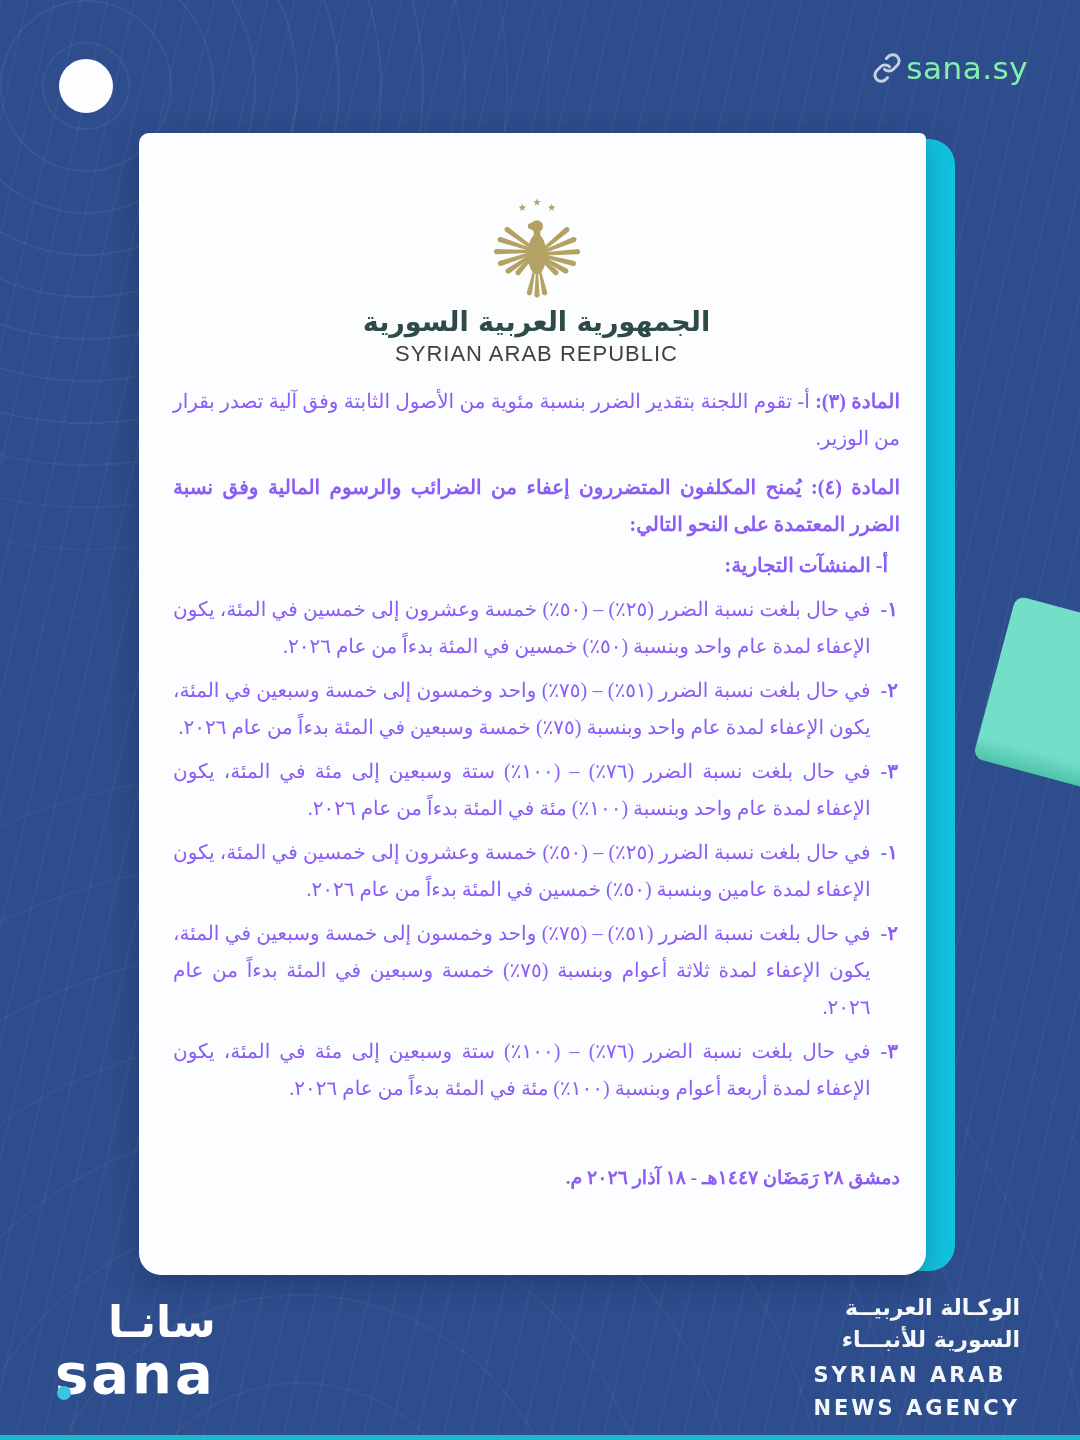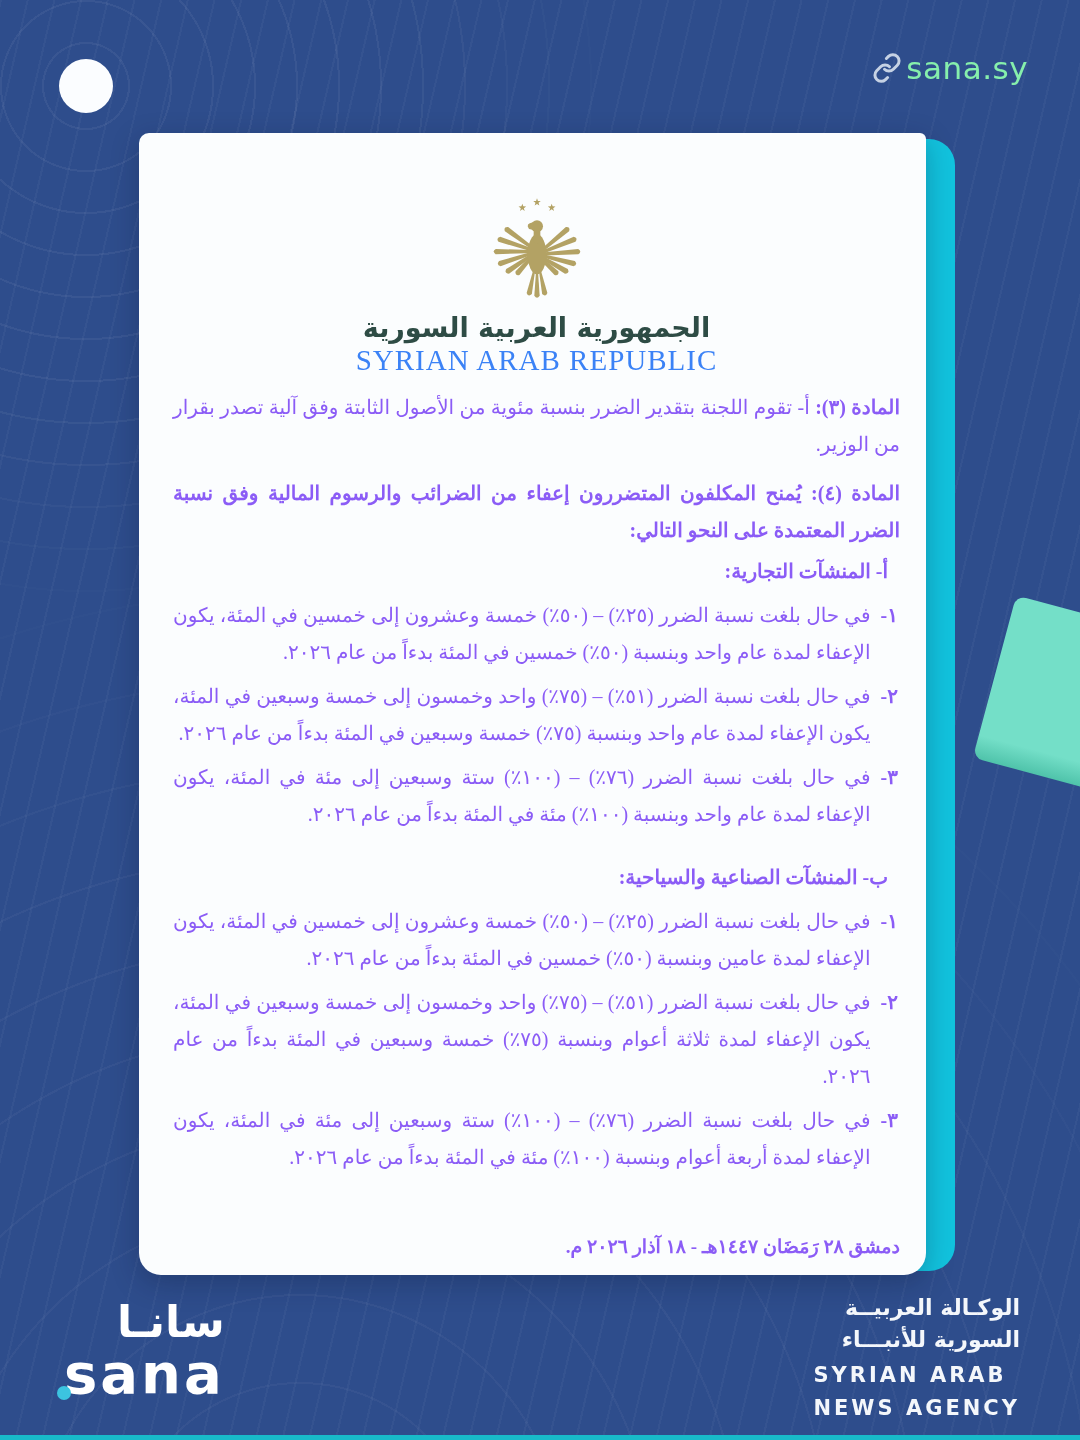--- a/index.html
+++ b/index.html
@@ -58,7 +58,7 @@
   .emblem{text-align:center;direction:rtl;margin-bottom:14px;}
   .emblem svg{display:block;margin:0 auto;}
   .emblem-ar{
-    color:#2e4c45;font-size:27px;font-weight:bold;margin-top:10px;line-height:34px;
+    color:#2e4c45;font-size:27px;font-weight:bold;margin-top:4px;line-height:34px;
   }
   .emblem-en{
     color:#3b82f6;font-family:Liberation Serif, serif;font-size:29px;letter-spacing:1px;line-height:30px;

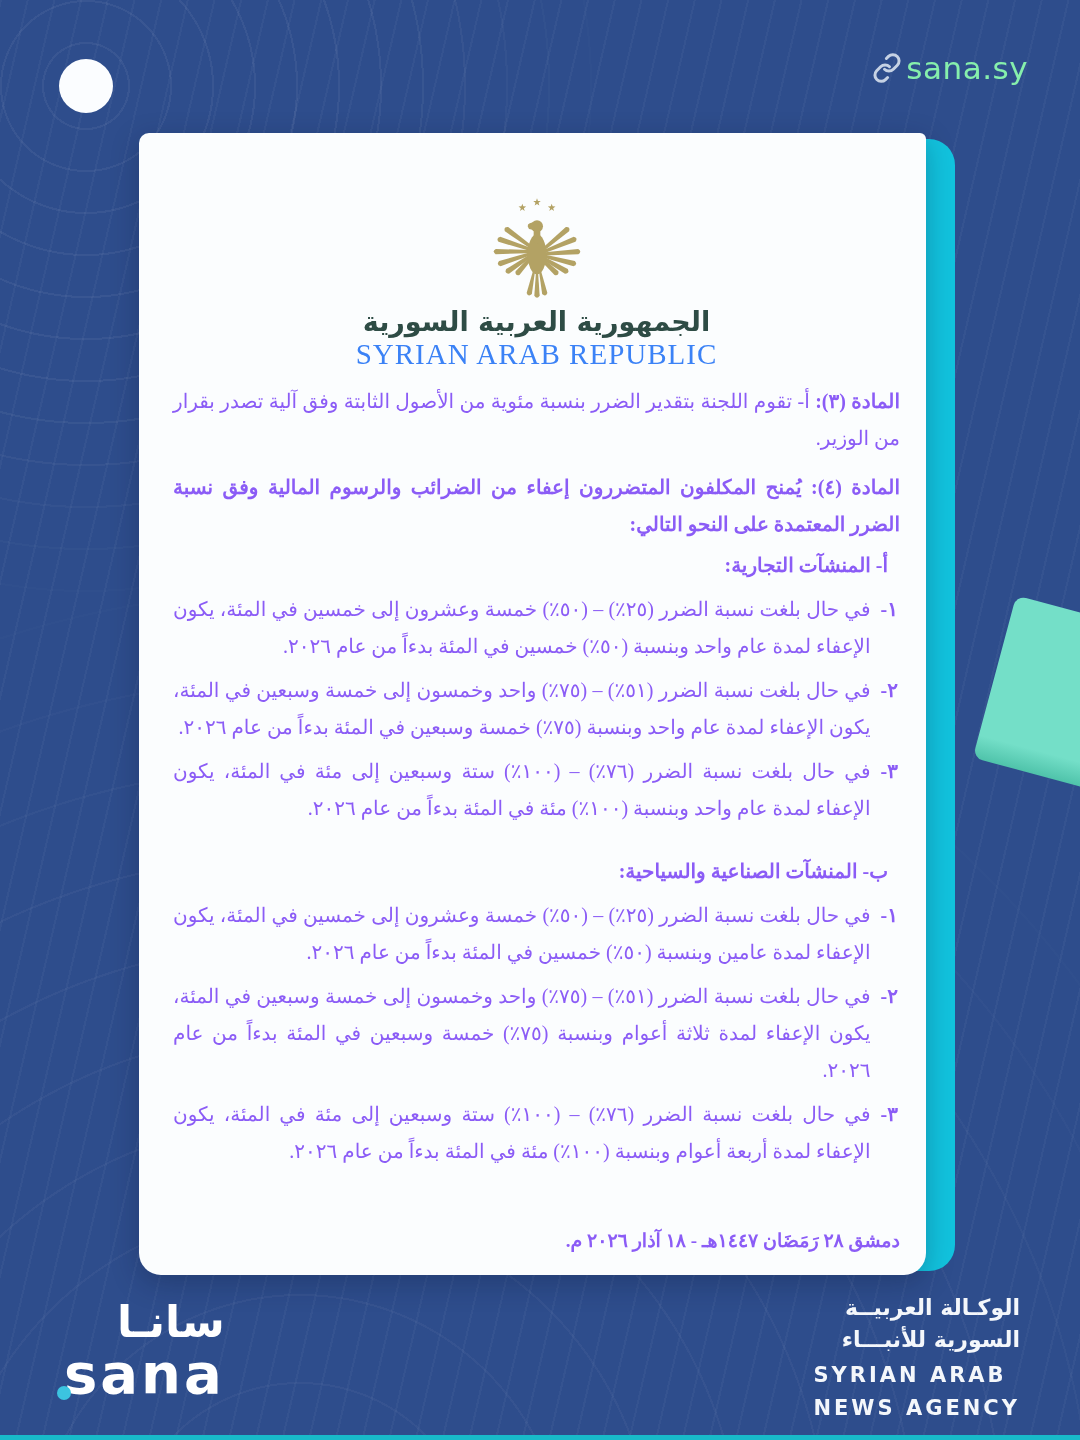--- a/index.html
+++ b/index.html
@@ -61,7 +61,7 @@
     color:#2e4c45;font-size:27px;font-weight:bold;margin-top:4px;line-height:34px;
   }
   .emblem-en{
-    color:#3b82f6;font-family:Liberation Serif, serif;font-size:29px;letter-spacing:1px;line-height:30px;
+    color:#404040;font-family:Liberation Sans, sans-serif;font-size:22px;letter-spacing:1px;line-height:30px;
   }
   .doc-body{
     color:#8b5cf6;font-size:20px;line-height:37px;text-align:justify;font-family:Liberation Serif, serif;

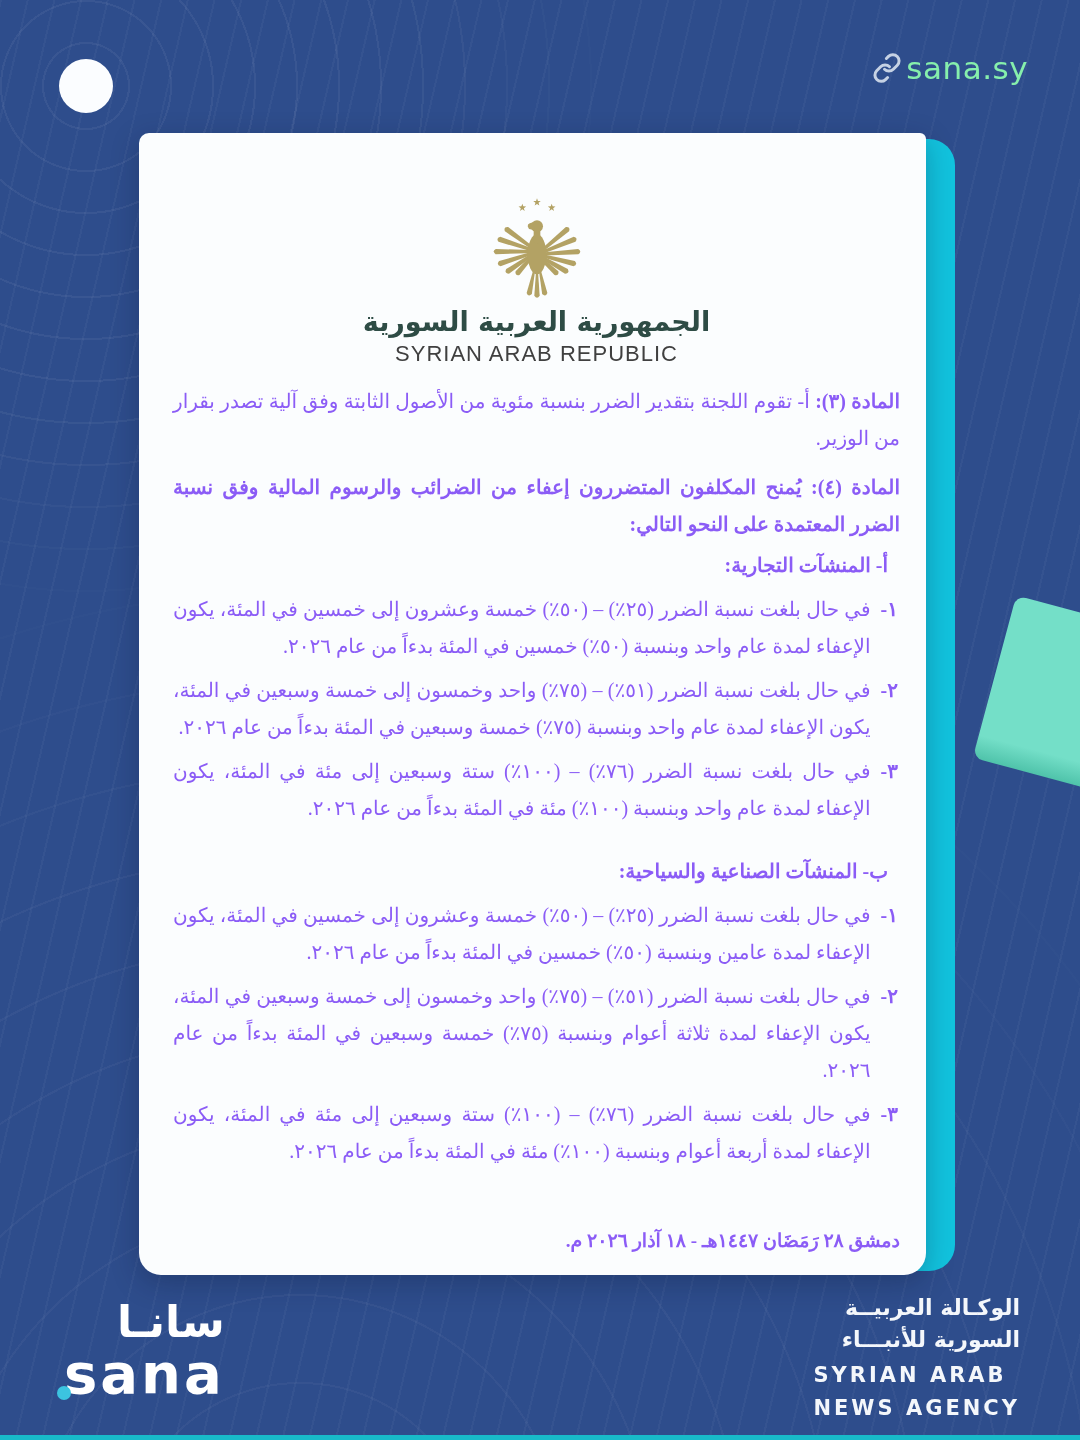--- a/index.html
+++ b/index.html
@@ -183,7 +183,6 @@
       <span class="itext">في حال بلغت نسبة الضرر (٧٦٪) – (١٠٠٪) ستة وسبعين إلى مئة في المئة، يكون الإعفاء لمدة عام واحد وبنسبة (١٠٠٪) مئة في المئة بدءاً من عام ٢٠٢٦.</span>
     </div>
 
-    <p class="sec-head sec-b-gap">ب-   المنشآت الصناعية والسياحية:</p>
 
     <div class="item">
       <span class="marker">١-</span>

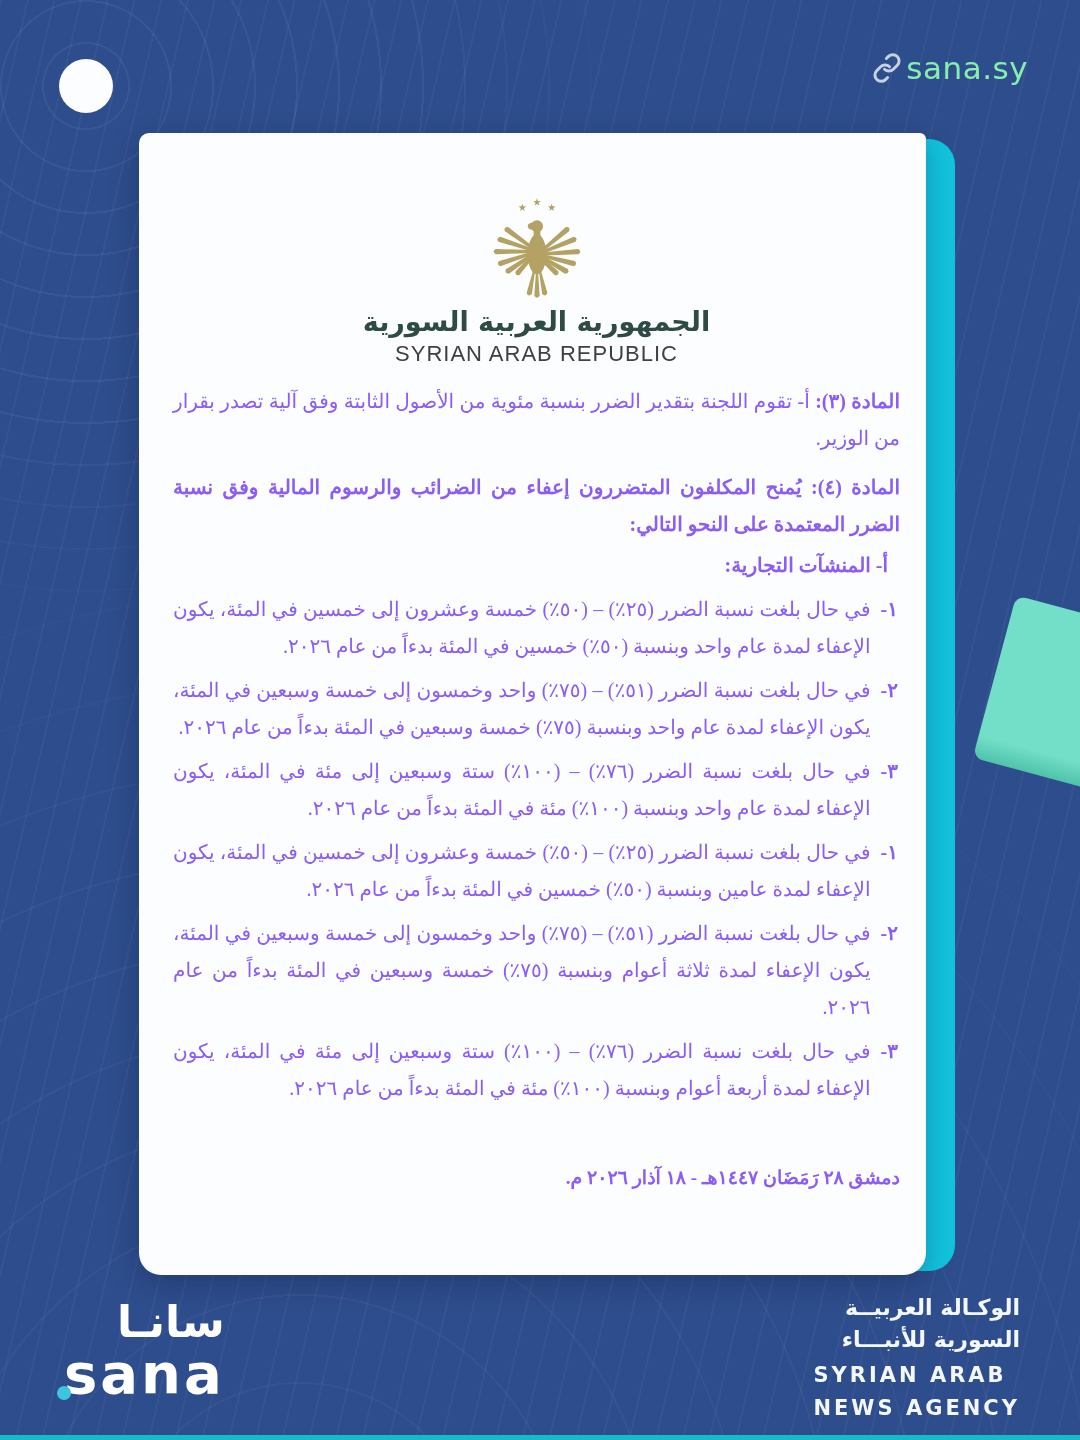--- a/index.html
+++ b/index.html
@@ -82,7 +82,7 @@
     position:absolute;left:55px;top:1282px;z-index:5;color:#ffffff;line-height:1;
   }
   .sana-logo .ar{font-size:44px;font-weight:bold;letter-spacing:2px;direction:rtl;margin-top:18px;}
-  .sana-logo .latin{font-size:56px;font-weight:bold;letter-spacing:3px;margin-top:2px;margin-left:9px;}
+  .sana-logo .latin{font-size:56px;font-weight:bold;letter-spacing:3px;margin-top:2px;}
   .sana-logo .dot{
     position:absolute;left:2px;top:104px;width:14px;height:14px;border-radius:50%;background:#3cc4e0;
   }

